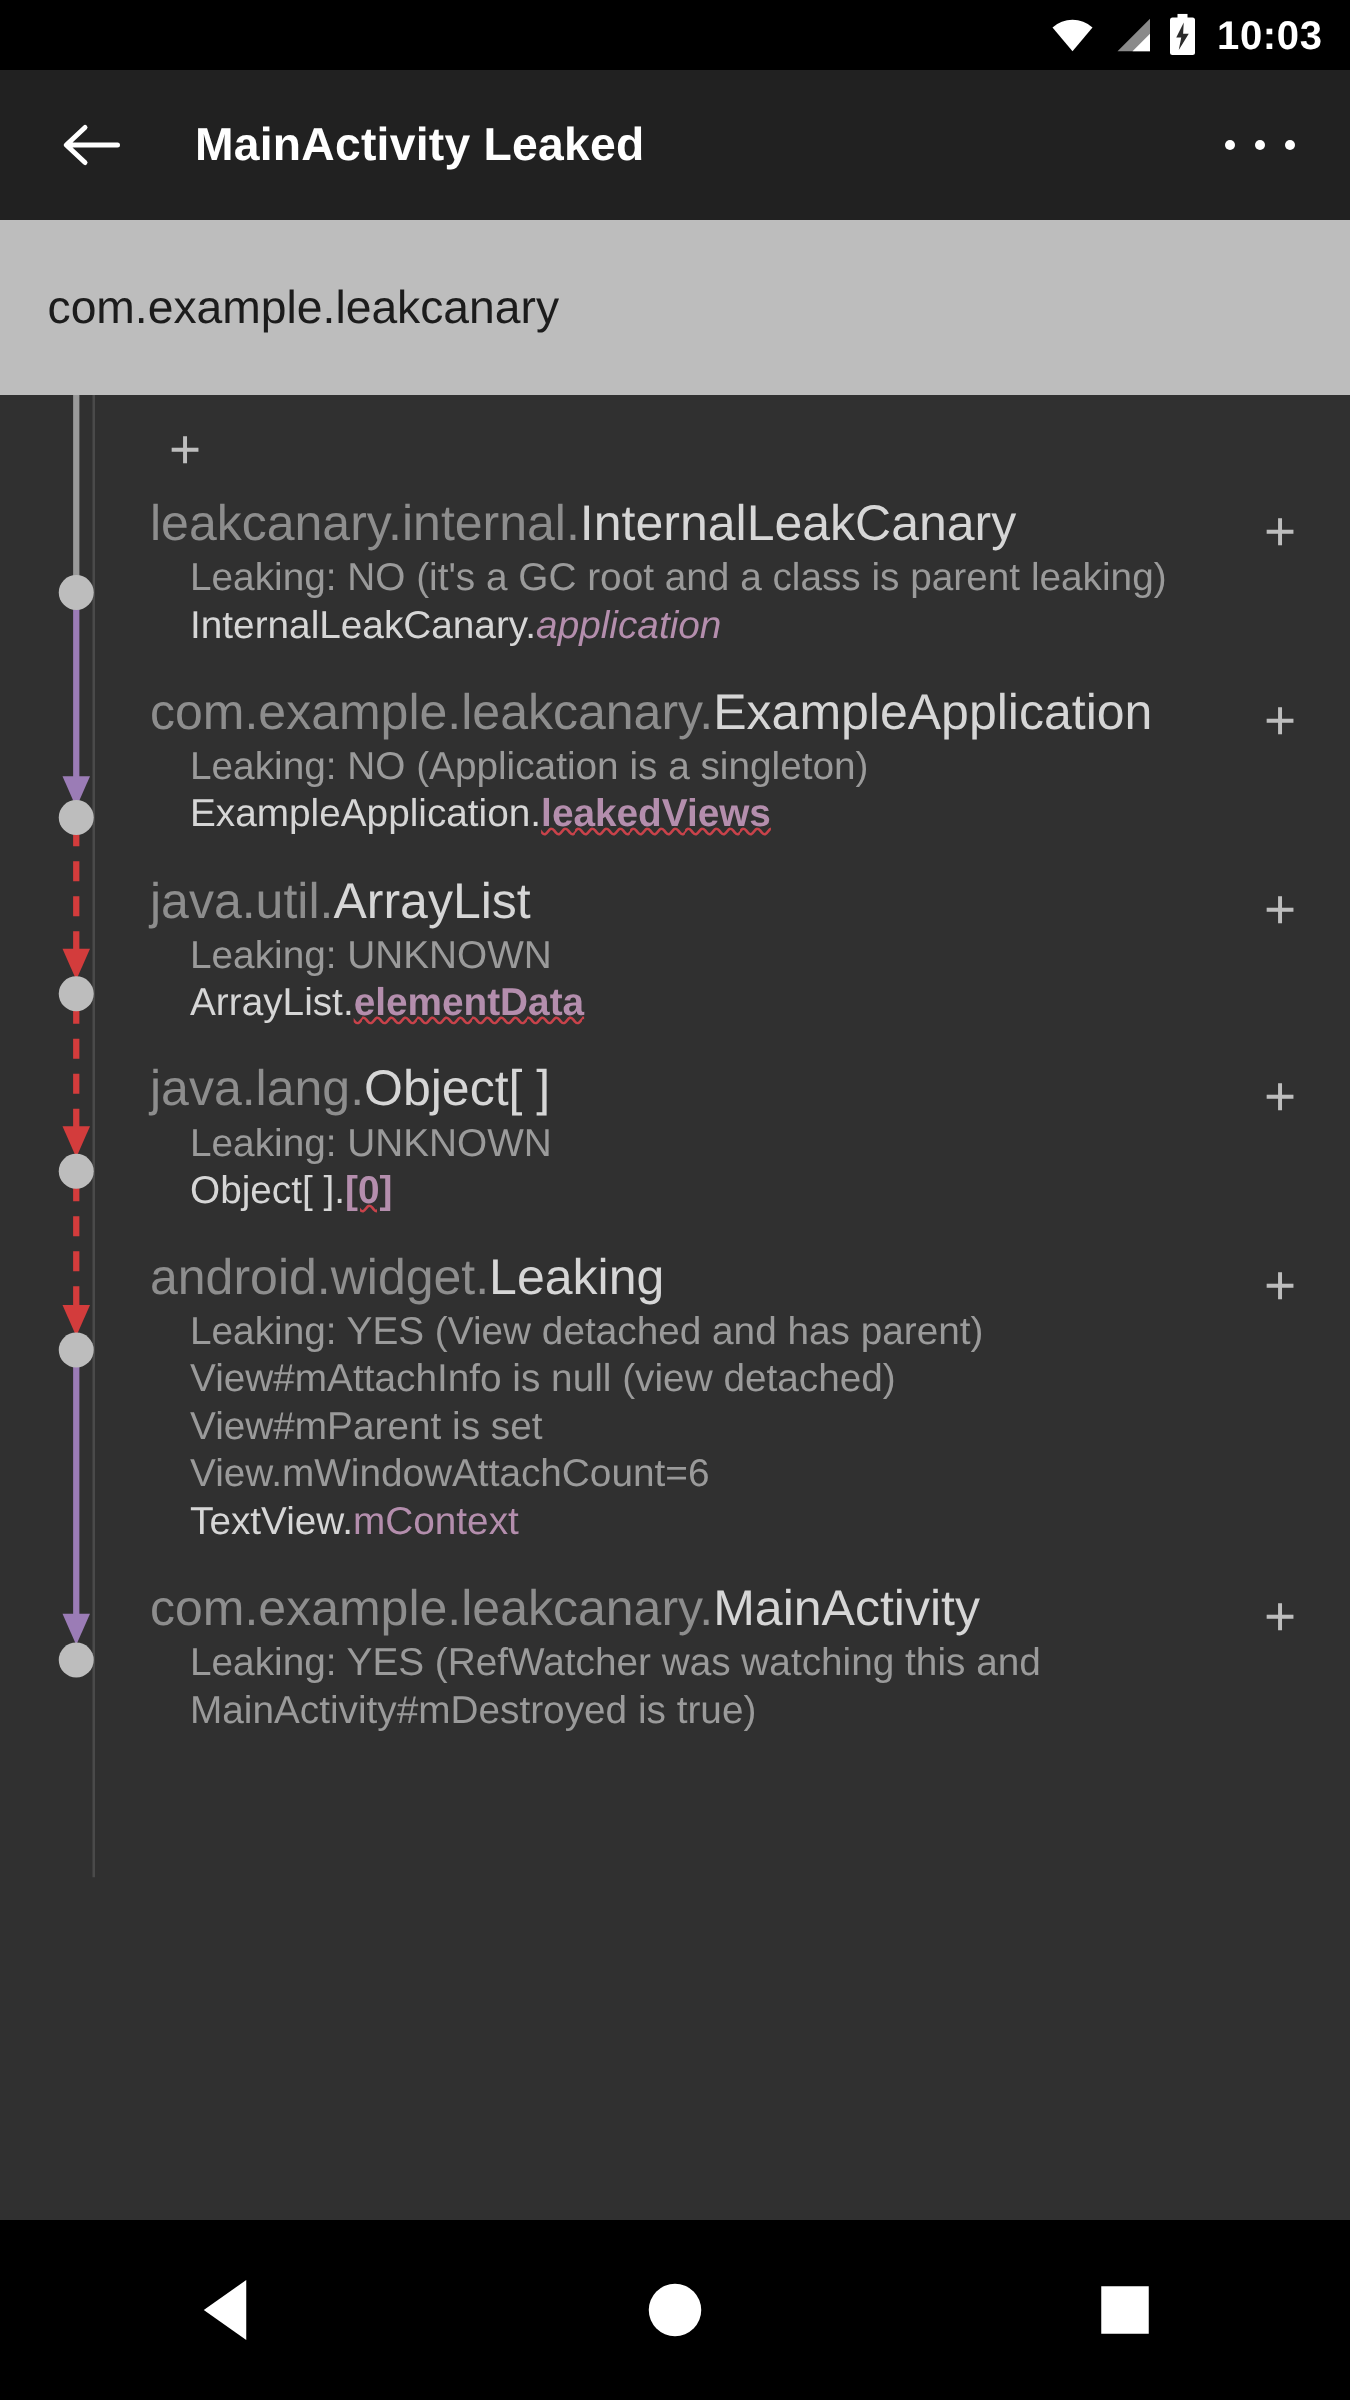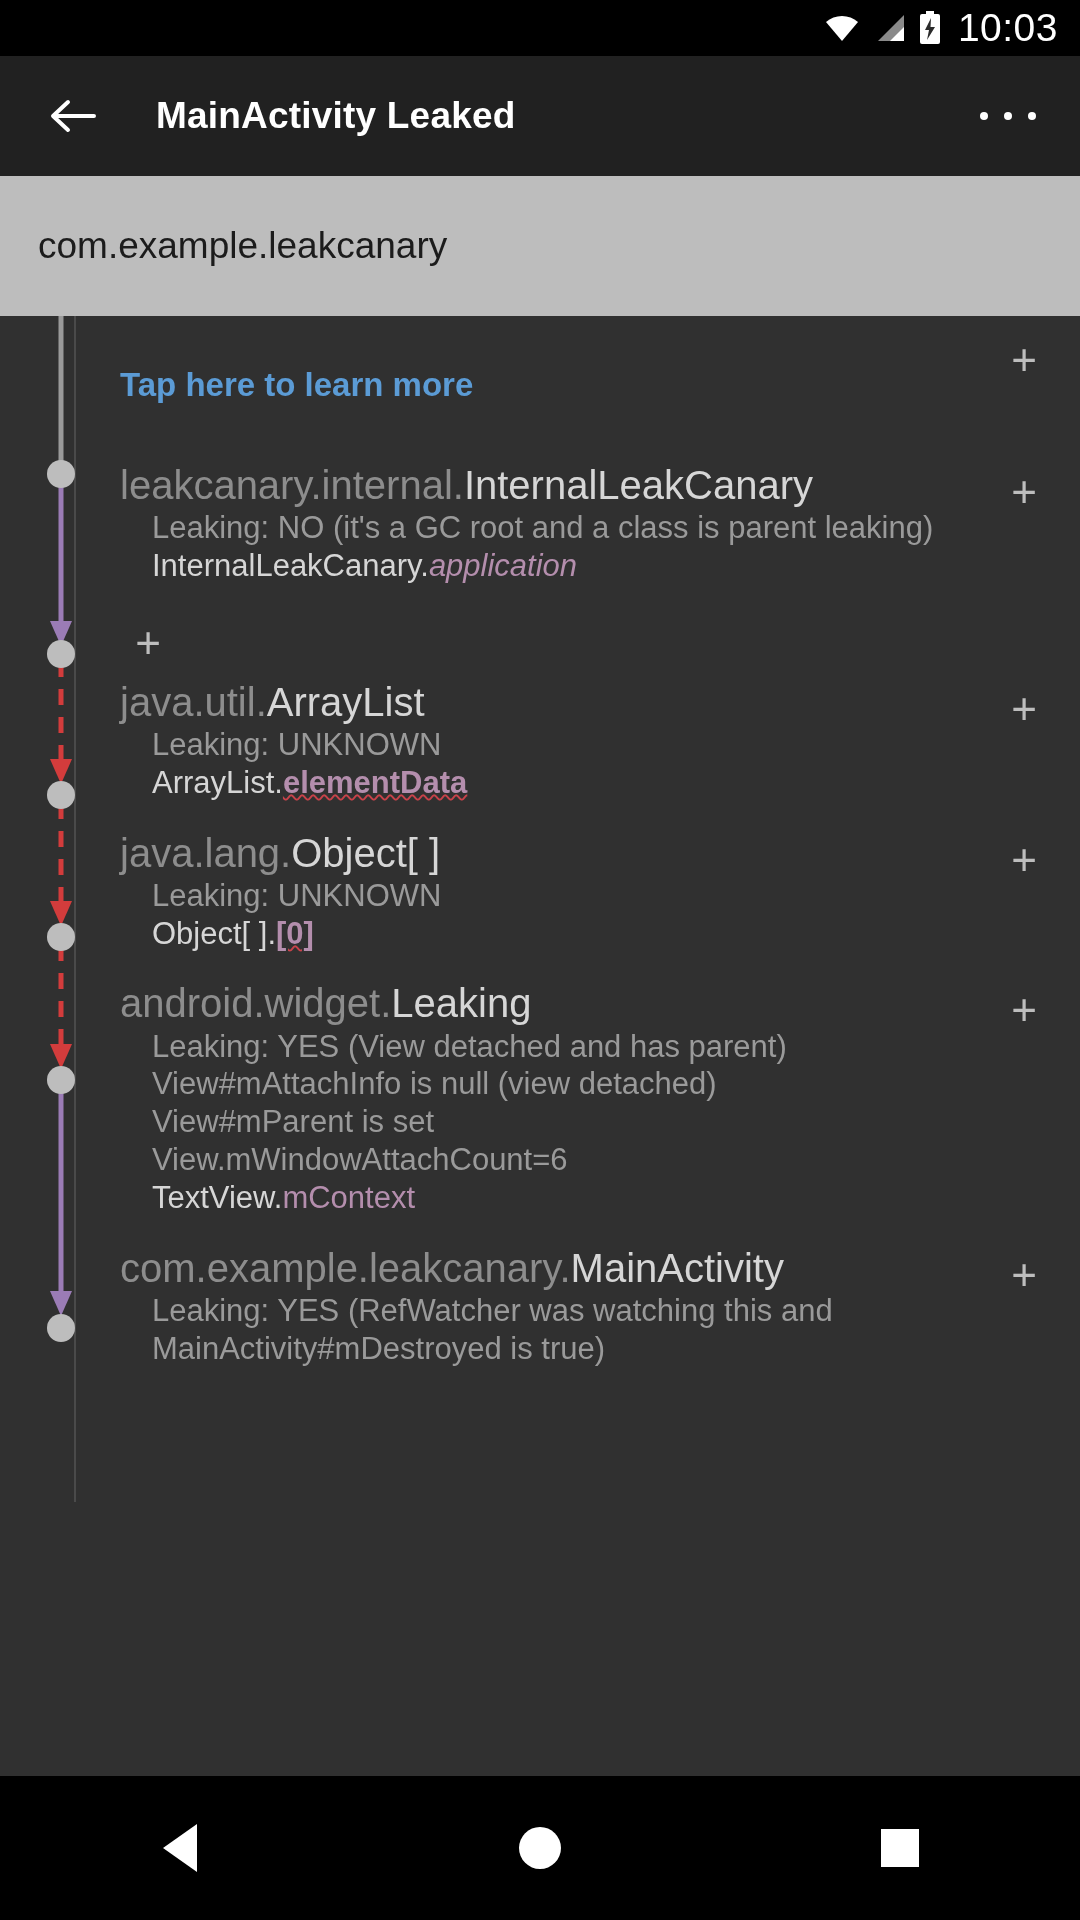--- a/index.html
+++ b/index.html
@@ -18,7 +18,7 @@
   }
   .statusbar .glyph { display: flex; align-items: center; }
   .status-time {
-    color: #fff; font-size: 39px; font-weight: 400; letter-spacing: .5px;
+    color: #fff; font-size: 32px; font-weight: 700; letter-spacing: .5px;
     margin-left: 4px;
   }
 

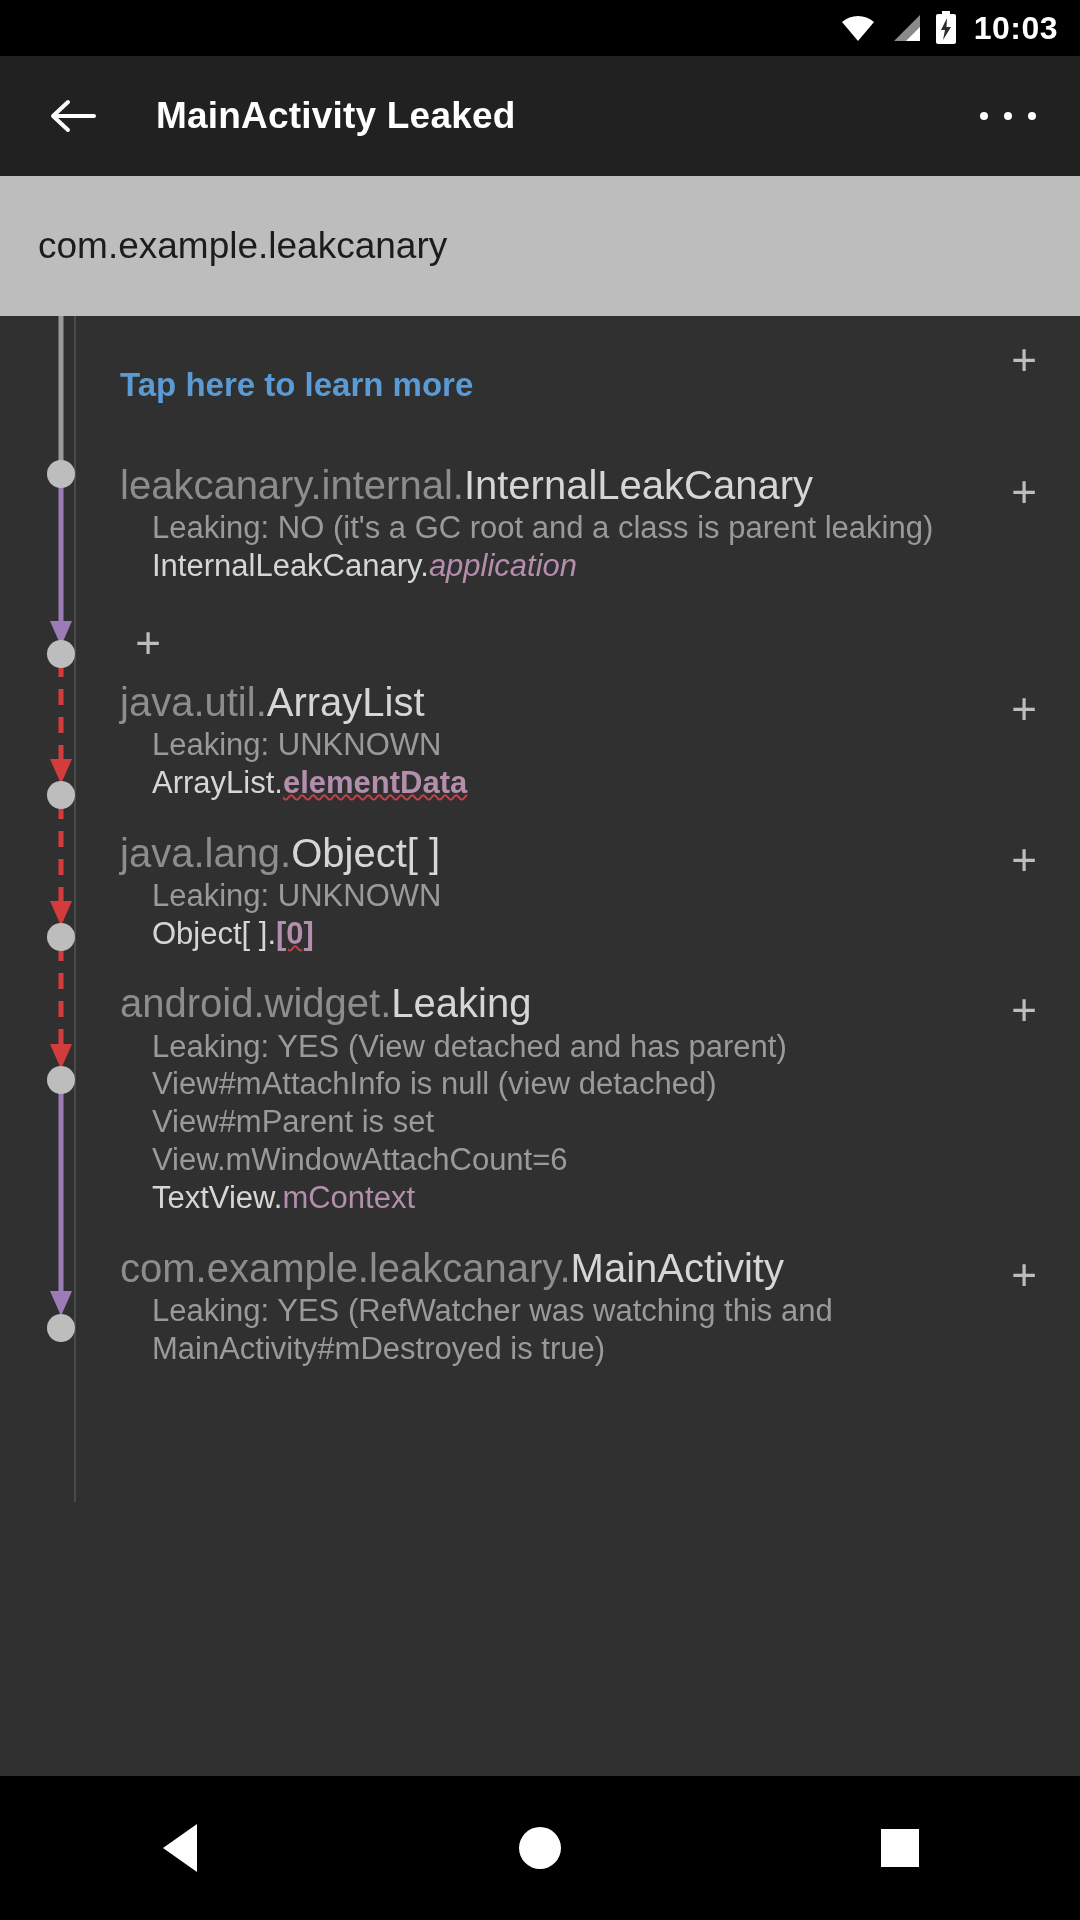--- a/index.html
+++ b/index.html
@@ -166,9 +166,6 @@
     </svg>
 
     <div class="row">
-      <div class="content">
-        <div class="learn-more">Tap here to learn more</div>
-      </div>
       <div class="plus">+</div>
     </div>
 

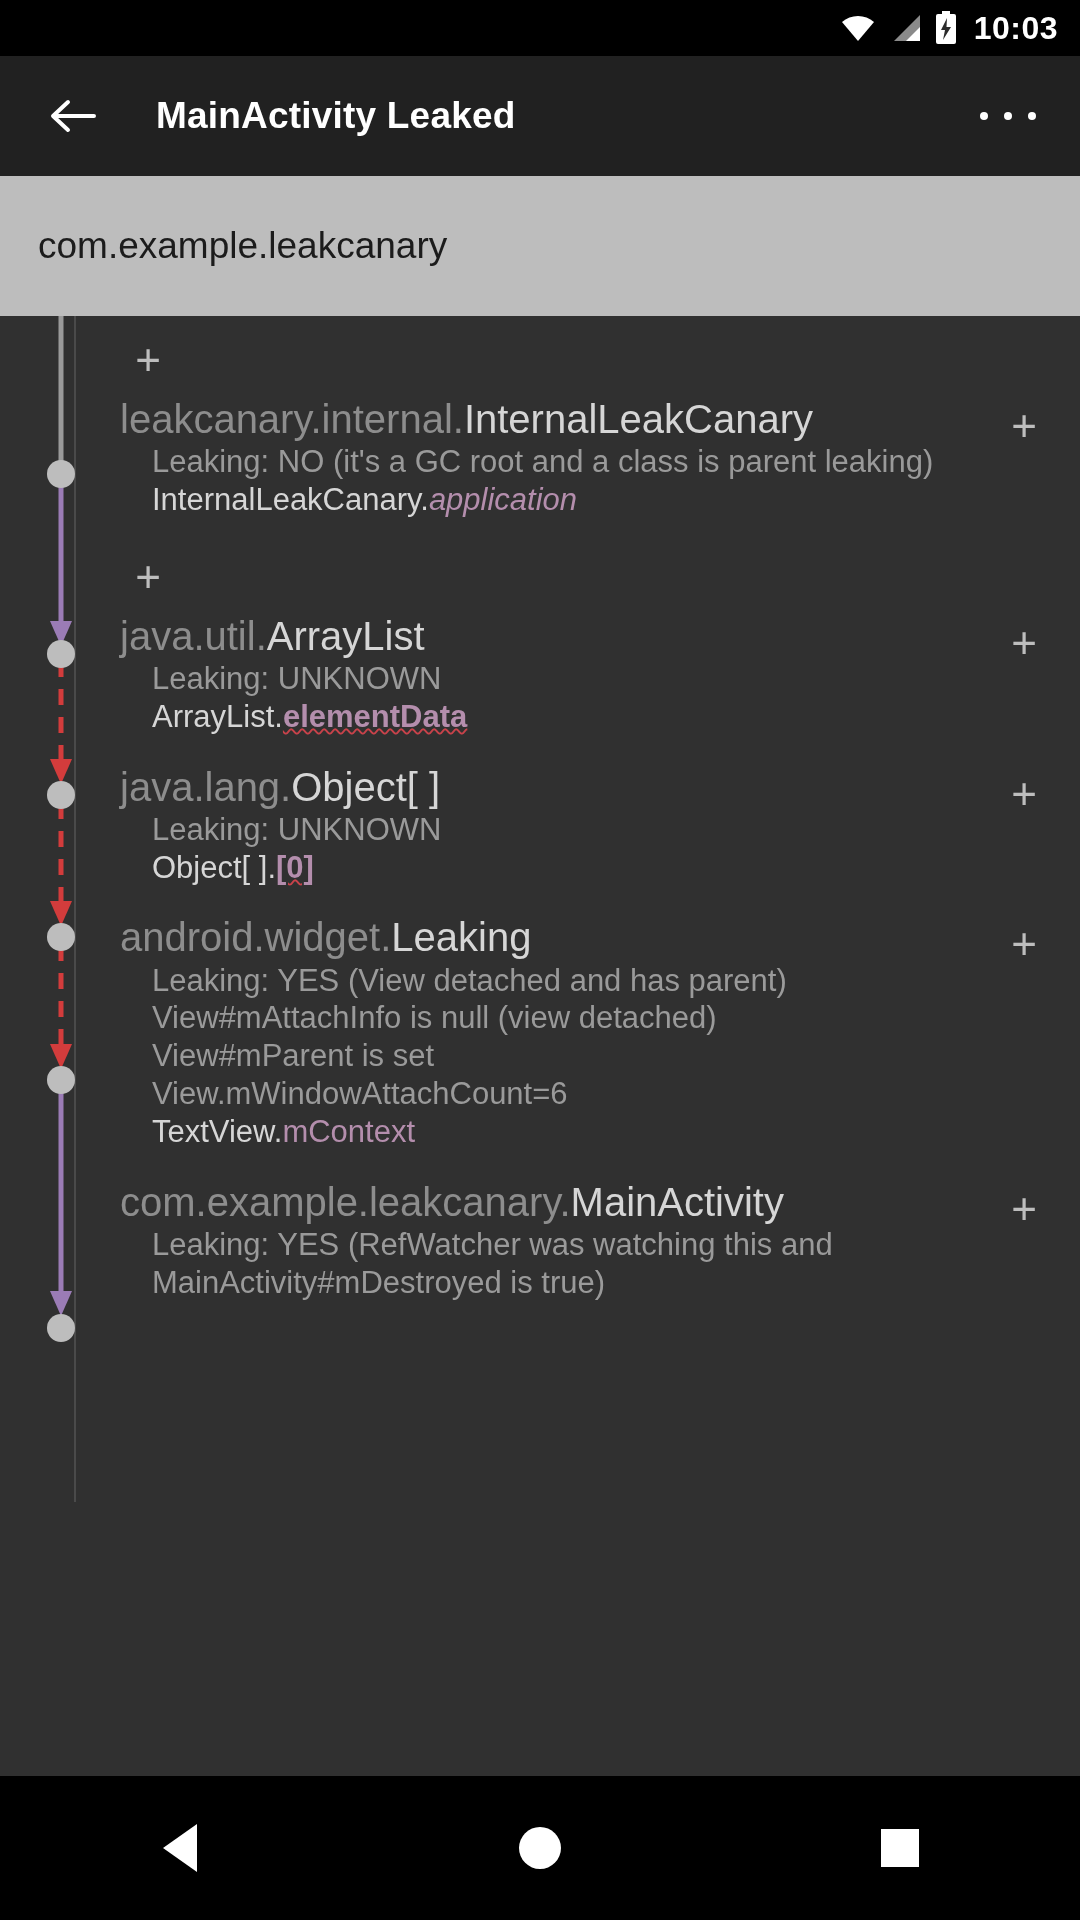--- a/index.html
+++ b/index.html
@@ -183,6 +183,15 @@
     </div>
 
     <div class="row">
+      <div class="content">
+        <div class="cls-line">
+          <span>com.example.leakcanary.</span><span class="simple">ExampleApplication</span>
+        </div>
+        <div class="detail">Leaking: NO (Application is a singleton)</div>
+        <div class="ref">
+          <span>ExampleApplication.</span><span class="field squiggle">leakedViews</span>
+        </div>
+      </div>
       <div class="plus">+</div>
     </div>
 

